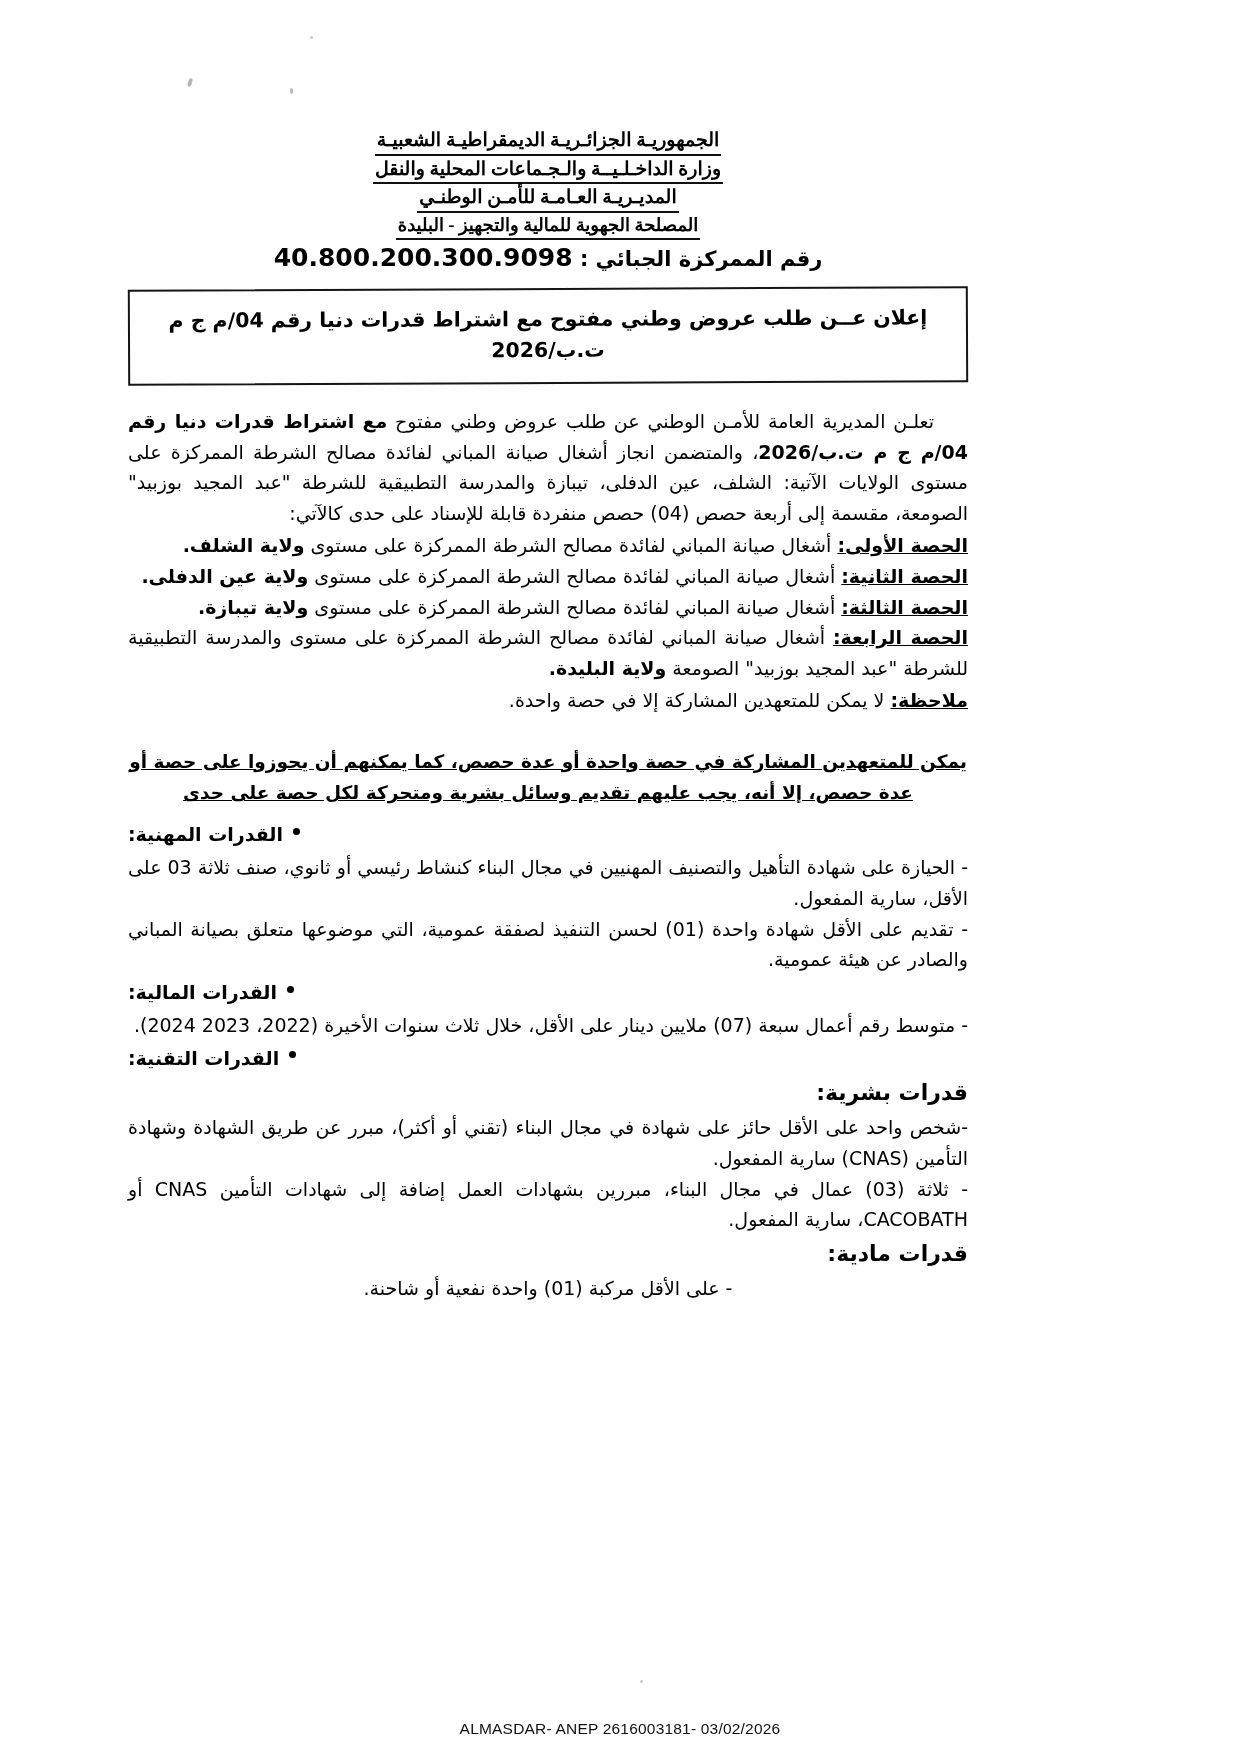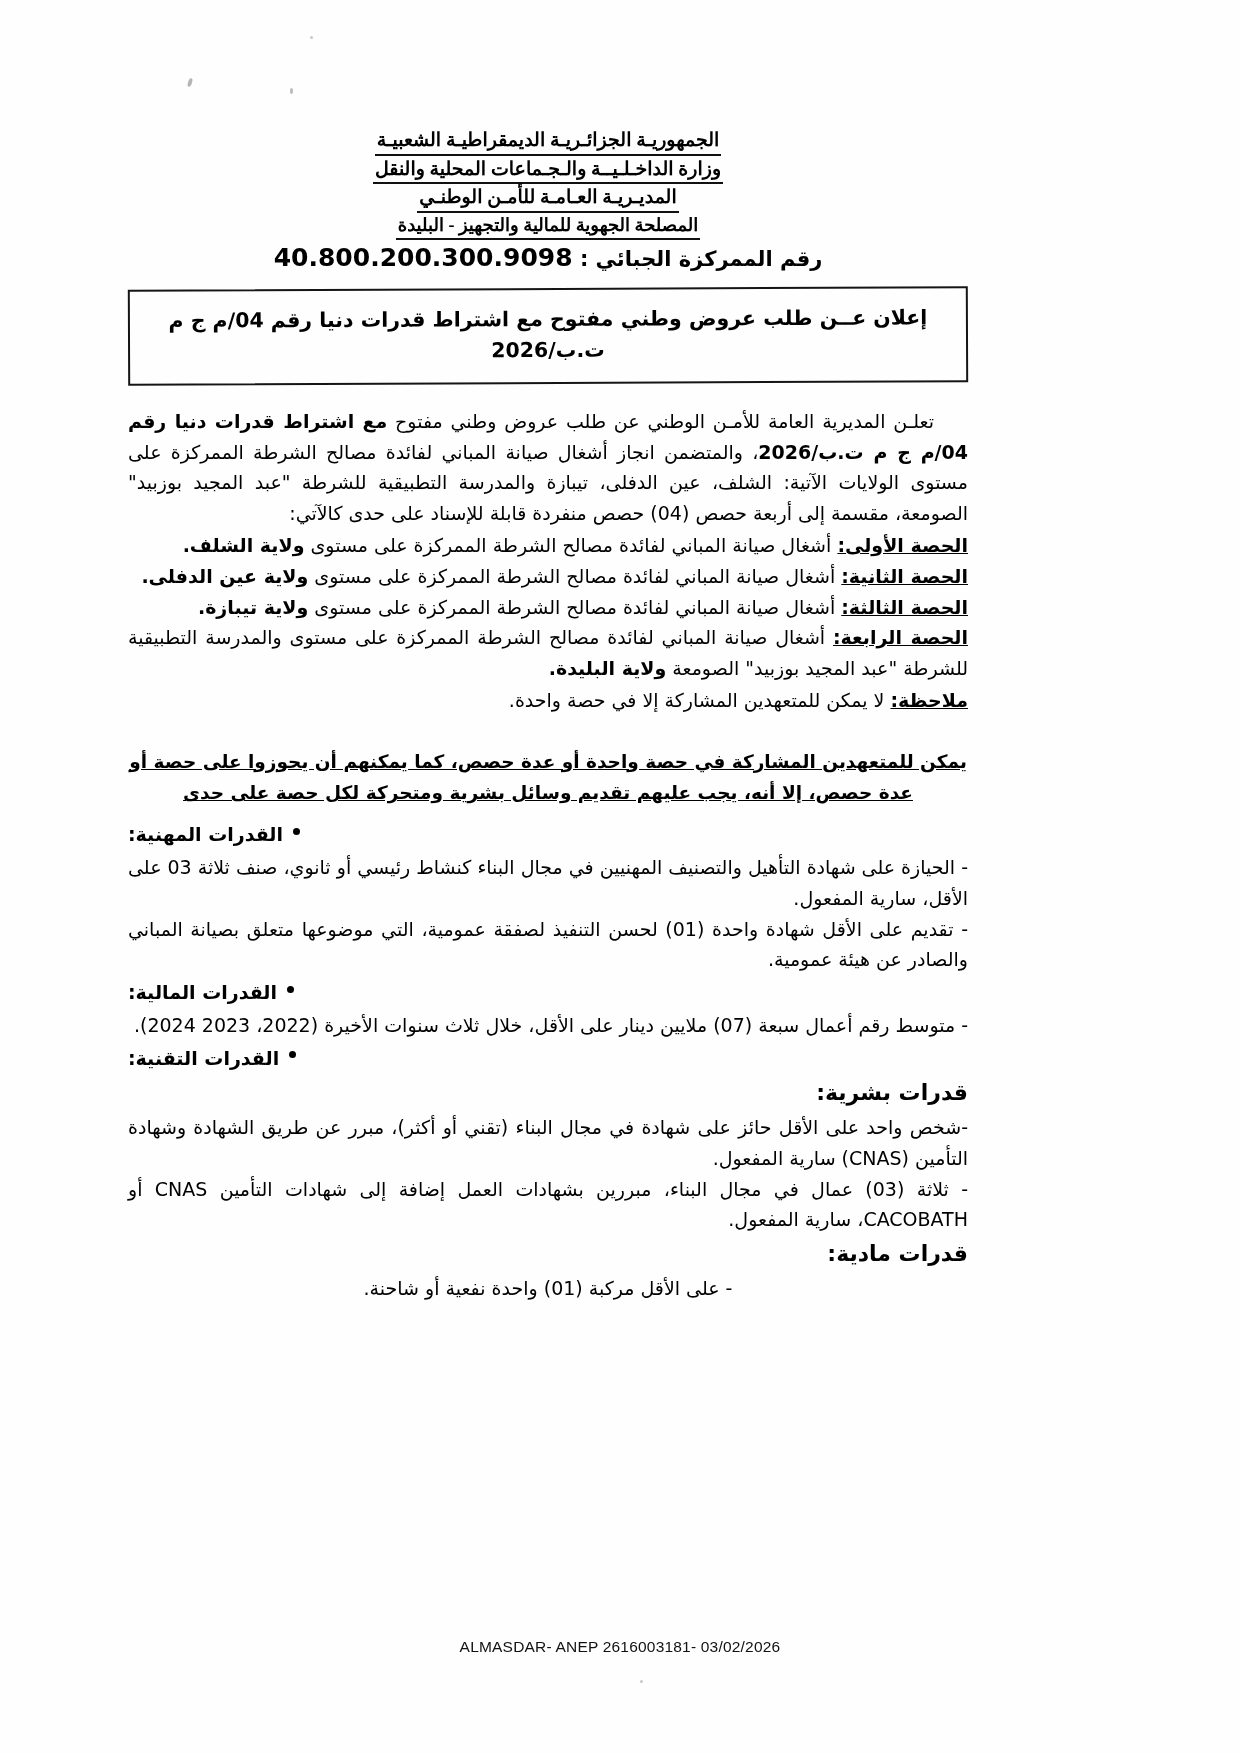--- a/index.html
+++ b/index.html
@@ -173,7 +173,7 @@
     position: absolute;
     left: 0;
     right: 0;
-    top: 1638px;
+    top: 1720px;
     text-align: center;
     direction: ltr;
     font-size: 15.5px;

